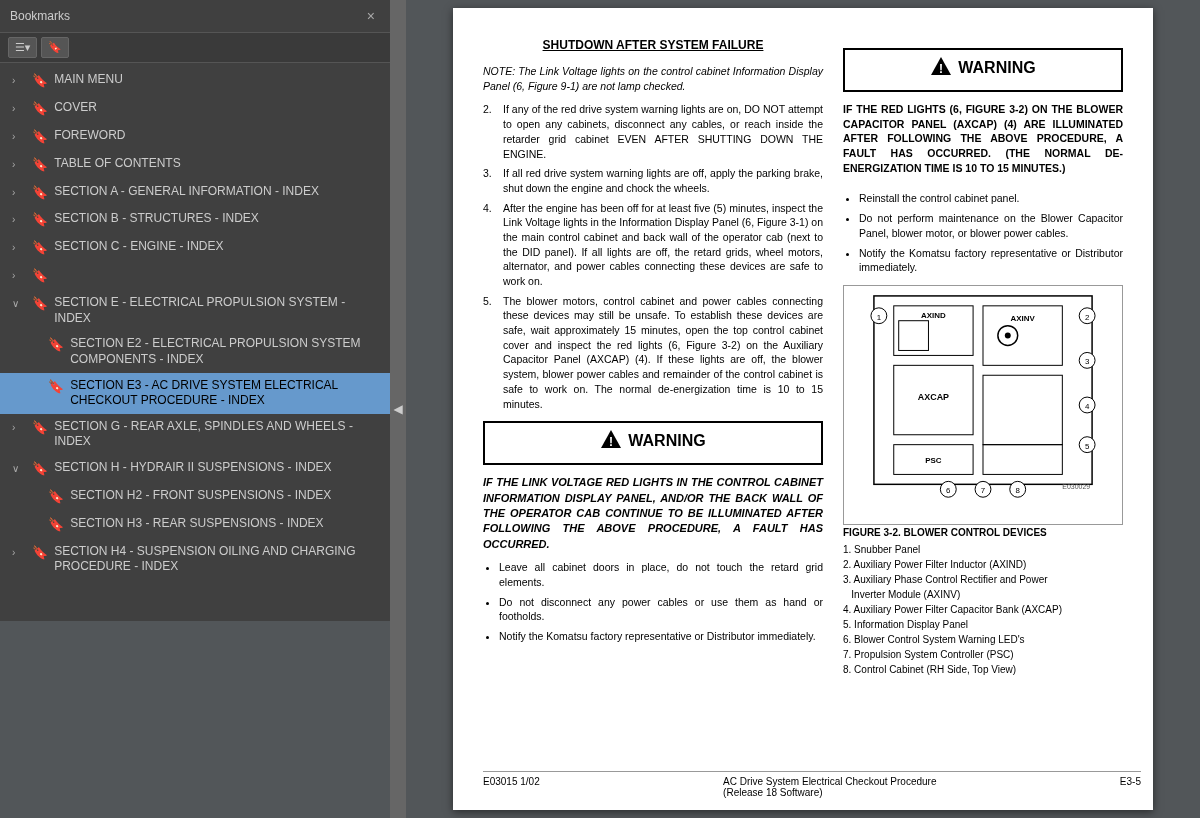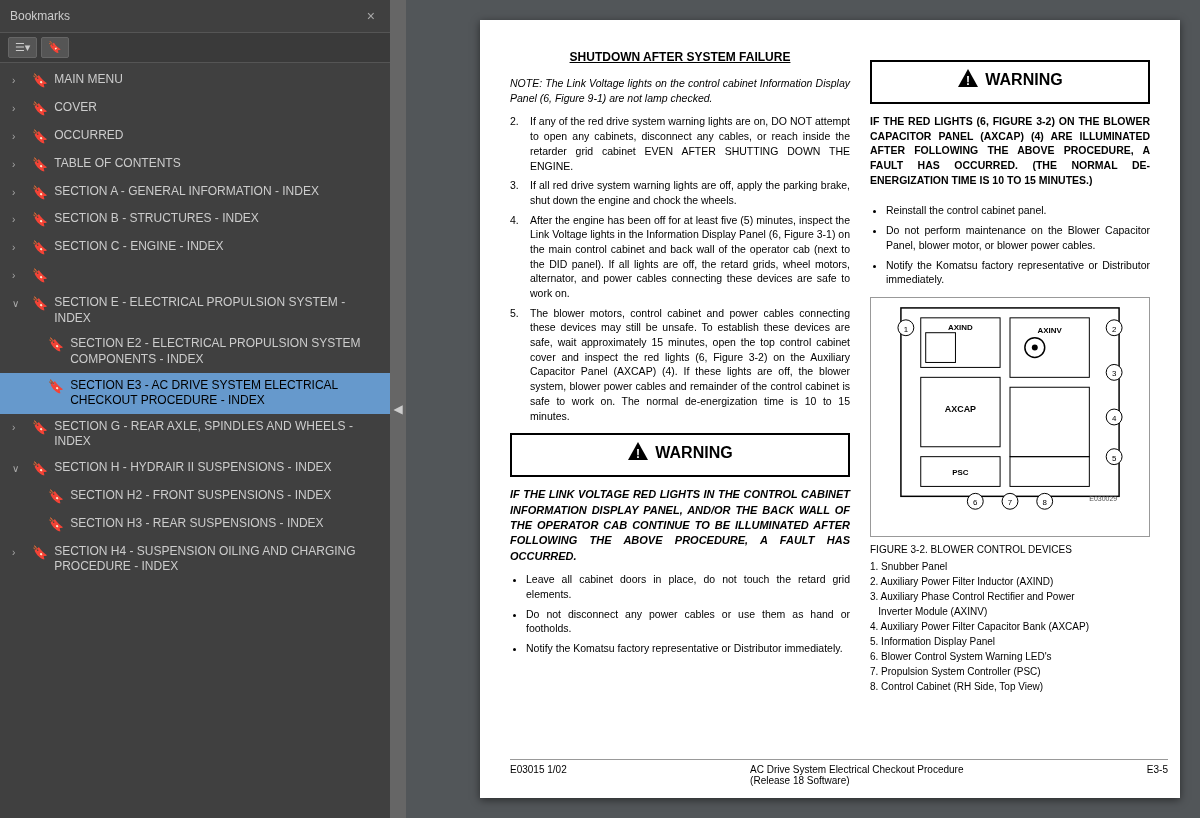--- a/index.html
+++ b/index.html
@@ -12,7 +12,7 @@
       background: #404040;
       display: flex;
       flex-direction: column;
-      height: 818px;
+      height: 621px;
       overflow: hidden;
       color: #ccc;
     }

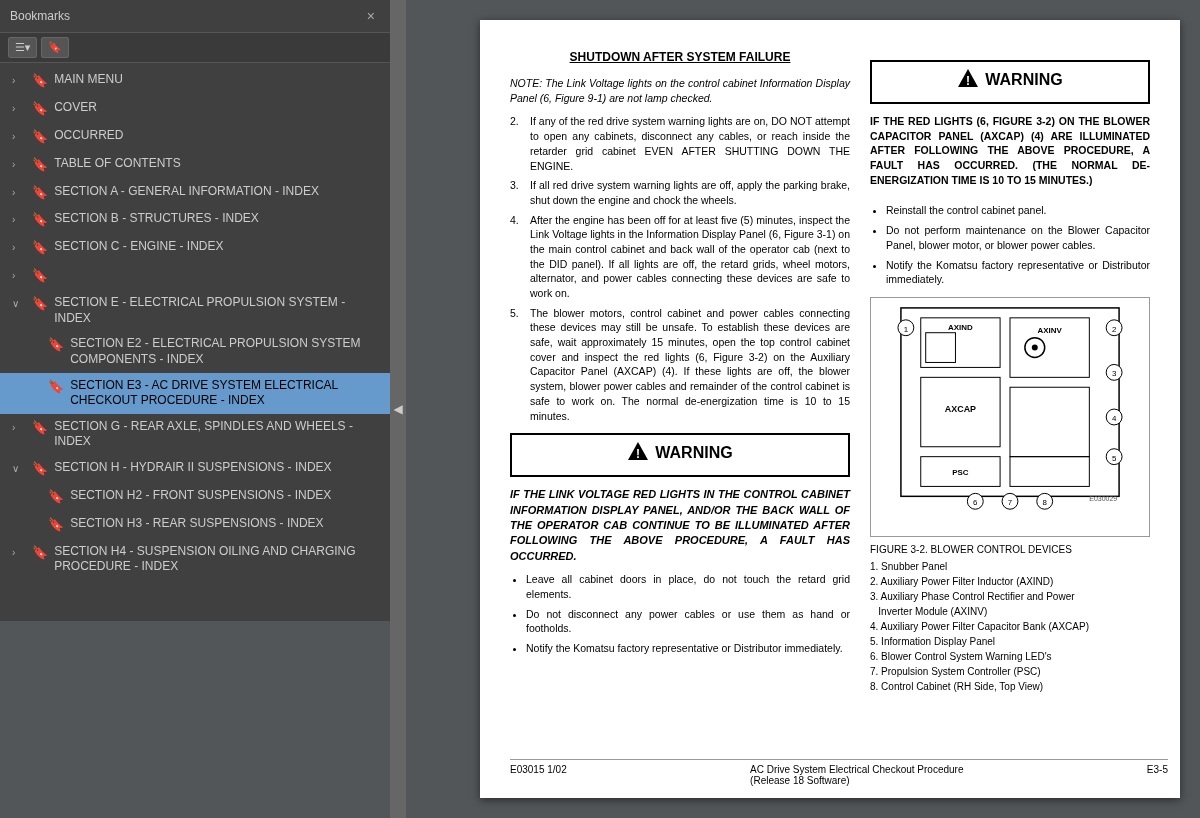--- a/index.html
+++ b/index.html
@@ -139,8 +139,8 @@
       flex: 1;
       overflow: auto;
       display: flex;
-      justify-content: flex-end;
-      padding: 20px;
+      justify-content: center;
+      padding: 8px;
     }
 
     #page-container::-webkit-scrollbar {

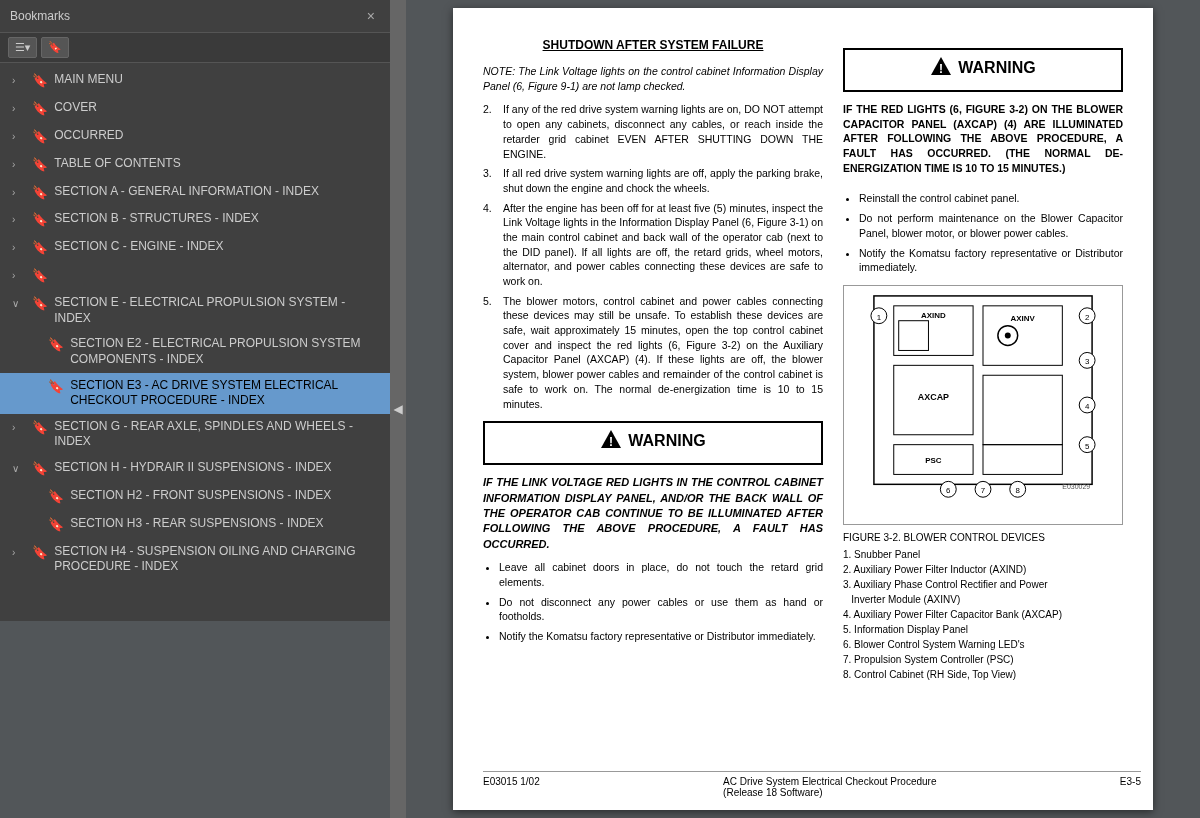--- a/index.html
+++ b/index.html
@@ -317,7 +317,7 @@
       <div class="bookmark-item">
         <span class="expand-arrow">›</span>
         <span class="bookmark-icon">🔖</span>
-        <span class="bookmark-text">OCCURRED</span>
+        <span class="bookmark-text">FOREWORD</span>
       </div>
       <div class="bookmark-item">
         <span class="expand-arrow">›</span>

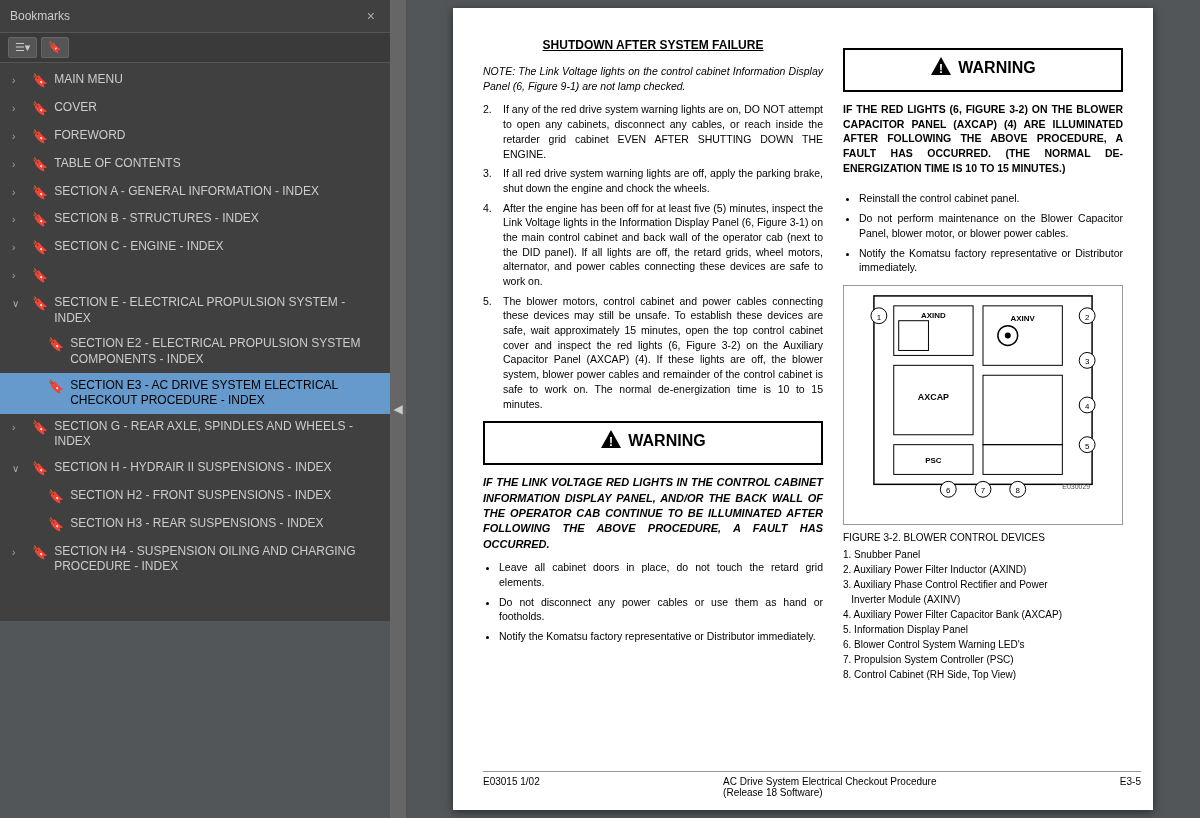--- a/index.html
+++ b/index.html
@@ -256,8 +256,7 @@
 
     .figure-caption {
       font-size: 10px;
-      font-weight: normal;
-      margin-top: 5px;
+      font-weight: bold;
       text-align: left;
     }
 

